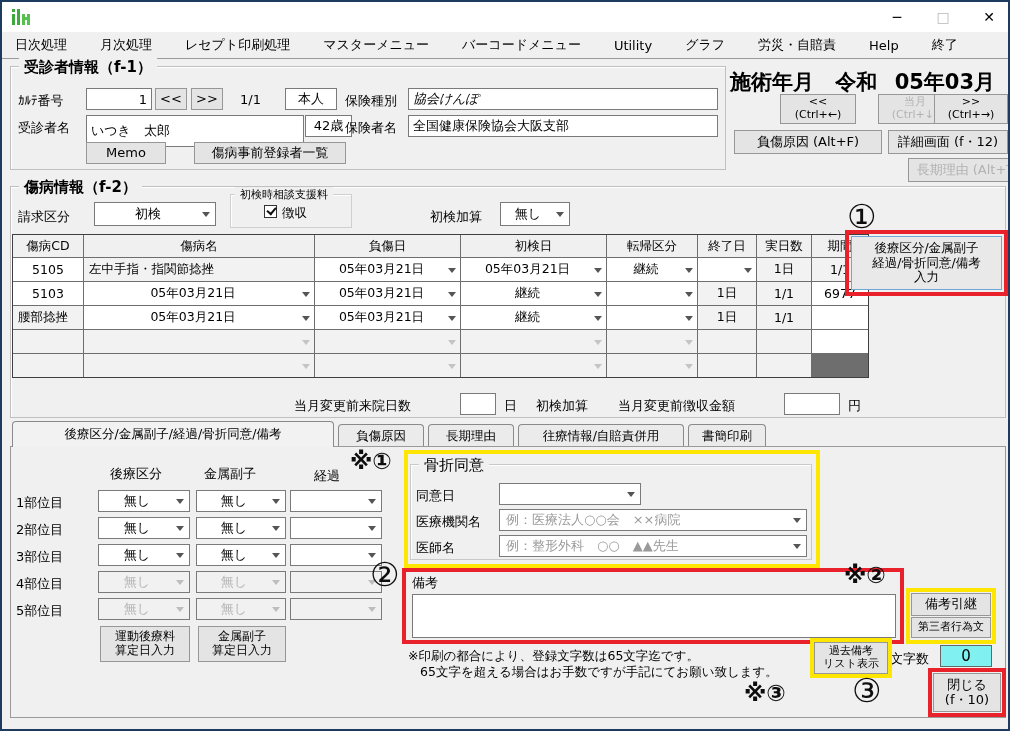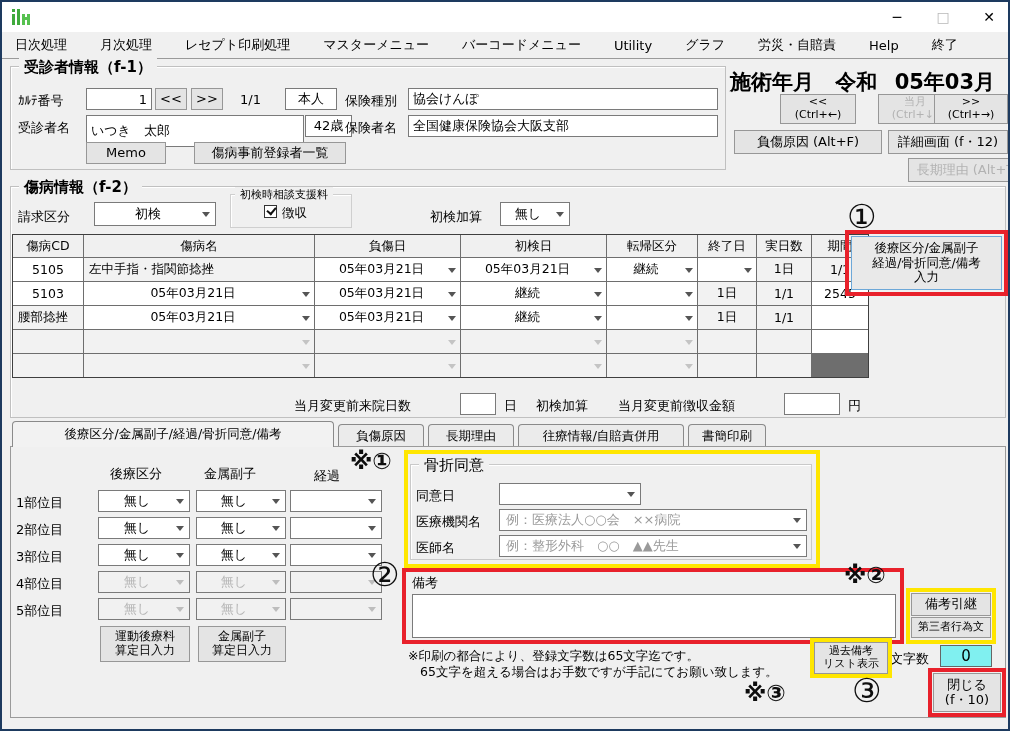--- a/index.html
+++ b/index.html
@@ -99,7 +99,7 @@
   <span class="lbl" style="left:238px;top:90px">1/1</span>
   <div class="boxval" style="left:283px;top:86px;width:52px;height:22px">本人</div>
   <span class="lbl" style="left:343px;top:90px">保険種別</span>
-  <input class="inp" style="left: 406px; top: 86px; width: 310px; height: 22px;" value="協会けんぽ">
+  <input class="inp" style="left: 406px; top: 86px; width: 310px; height: 22px; font-style: italic;" value="協会けんぽ">
   <span class="lbl" style="left:16px;top:117px">受診者名</span>
   <input class="inp" style="left: 84px; top: 113px; width: 218px; height: 32px;" value="いつき　太郎">
   <div class="boxval" style="left:303px;top:113px;width:47px;height:22px">42歳</div>

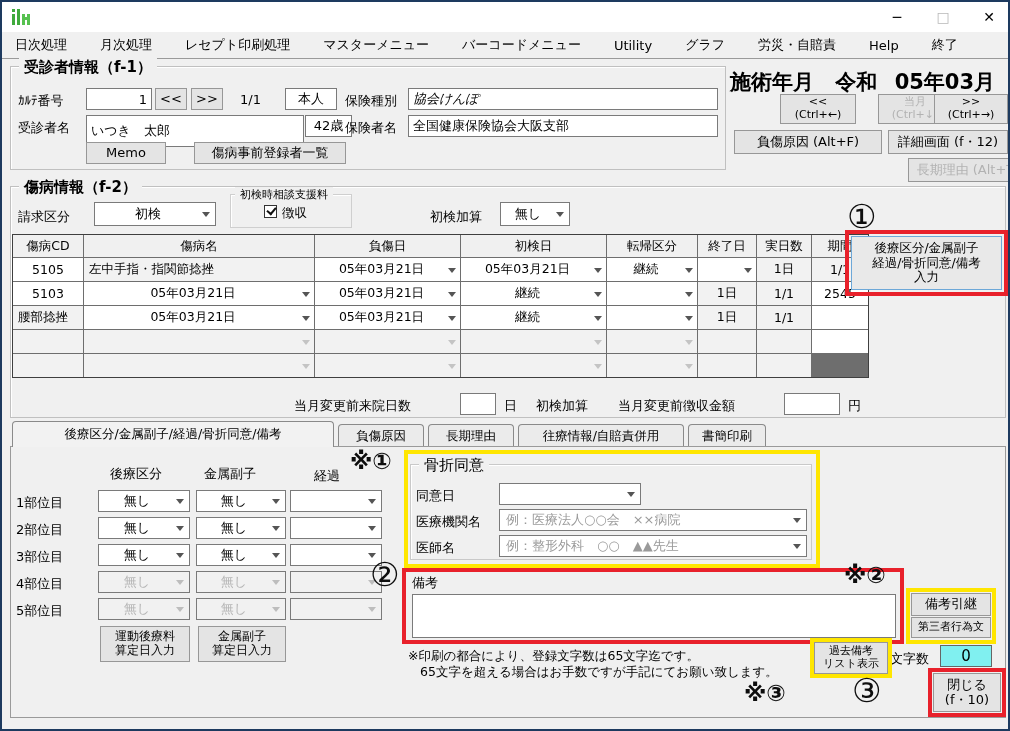--- a/index.html
+++ b/index.html
@@ -215,7 +215,7 @@
     <div class="c g">1日</div>
     <div class="c g">1/1</div>
 
-    <div class="c">2545</div>
+    <div class="c">6977</div>
     <div class="c g nm">腰部捻挫</div>
     <div class="c" style="padding:0">
         <div class="ccombo">

